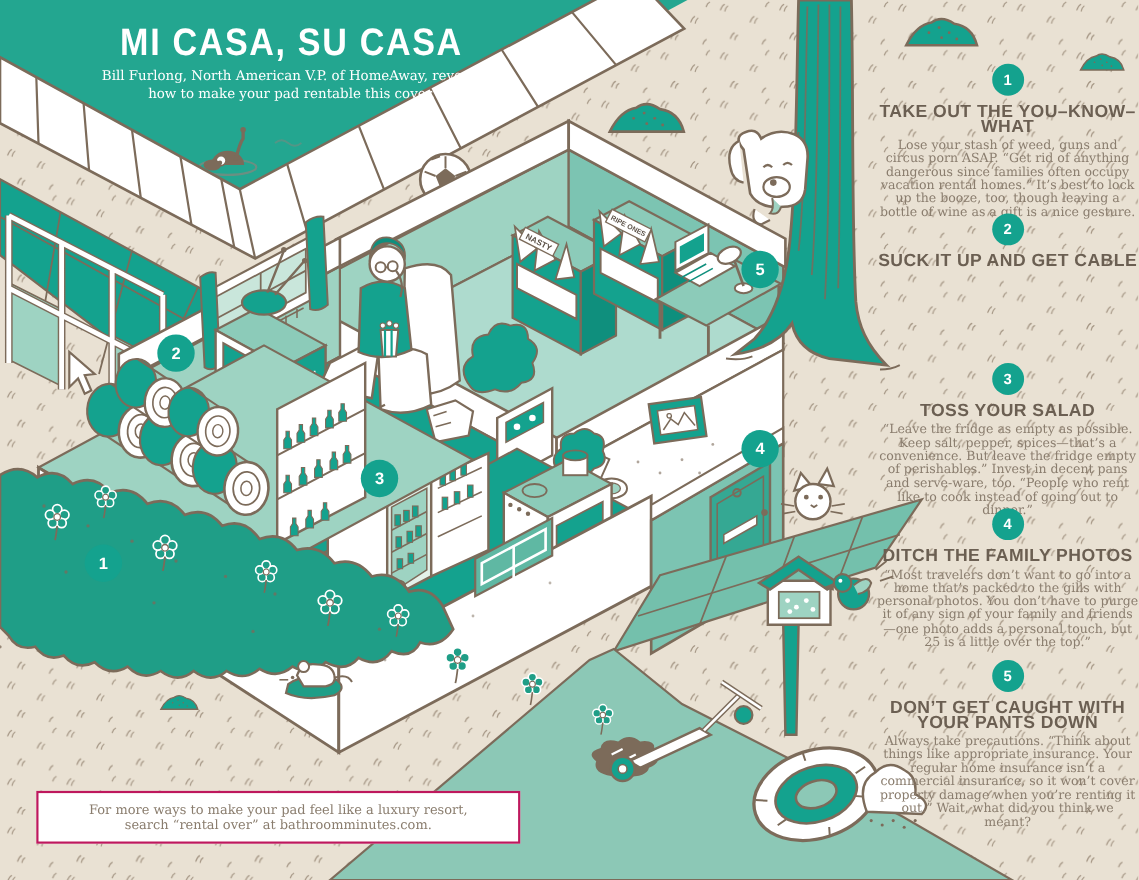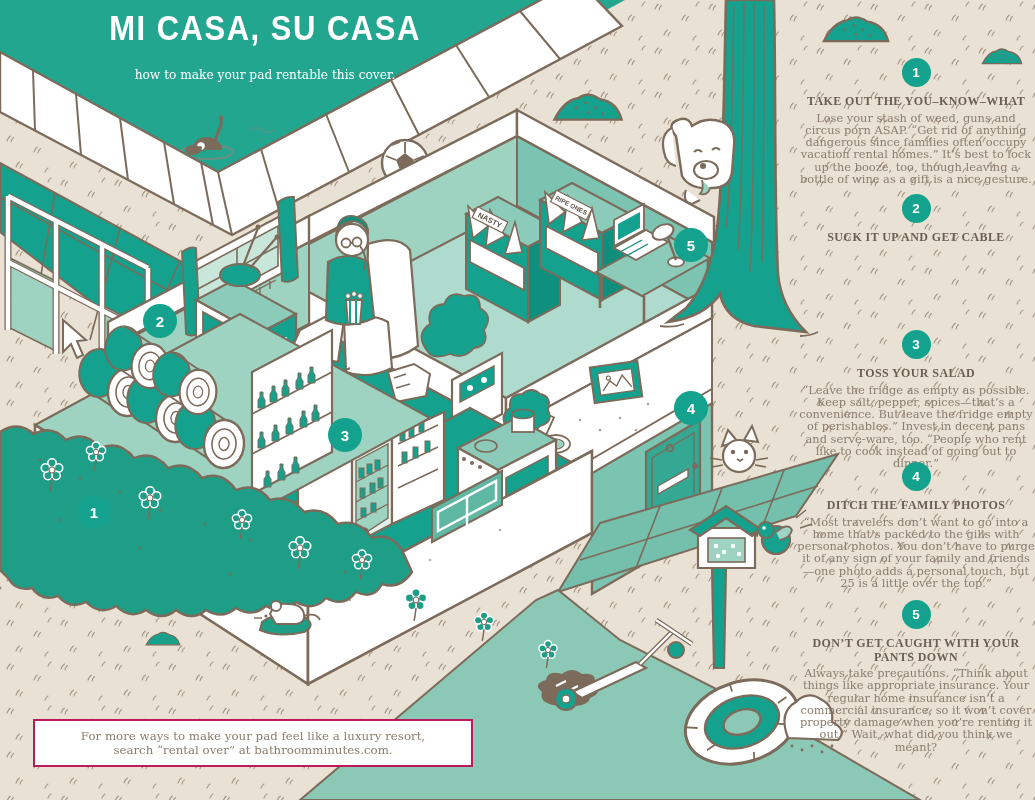--- a/index.html
+++ b/index.html
@@ -8,7 +8,7 @@
   .stage svg.illustration{position:absolute;left:0;top:0;}
 
   
-  .title-block{position:absolute;left:55px;top:10px;width:420px;text-align:center;color:#fff;}
+  .title-block{position:absolute;left:55px;top:20px;width:420px;text-align:center;color:#fff;}
   .title-block h1{margin:0;font-size:31px;line-height:34px;font-weight:bold;letter-spacing:1.5px;
                   transform:scaleY(1.12);transform-origin:top center;}
   .title-block .sub{margin:8px 0 0;font-family:"DejaVu Serif","Liberation Serif",serif;

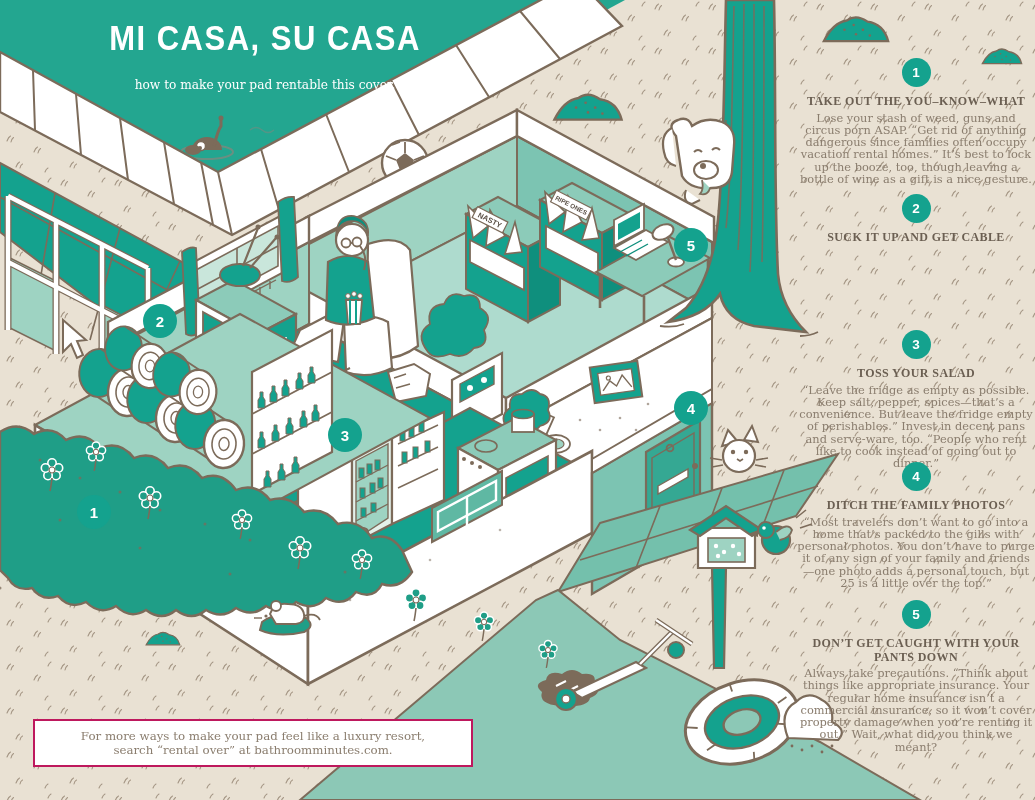--- a/index.html
+++ b/index.html
@@ -596,7 +596,7 @@
 
 <header class="title-block">
   <h1>MI CASA, SU CASA</h1>
-  <p class="sub"><br>
+  <p class="sub"><span>Bill Furlong, North American V.P. of HomeAway, reveals</span><br>
      <span>how to make your pad rentable this cover.</span></p>
 </header>
 

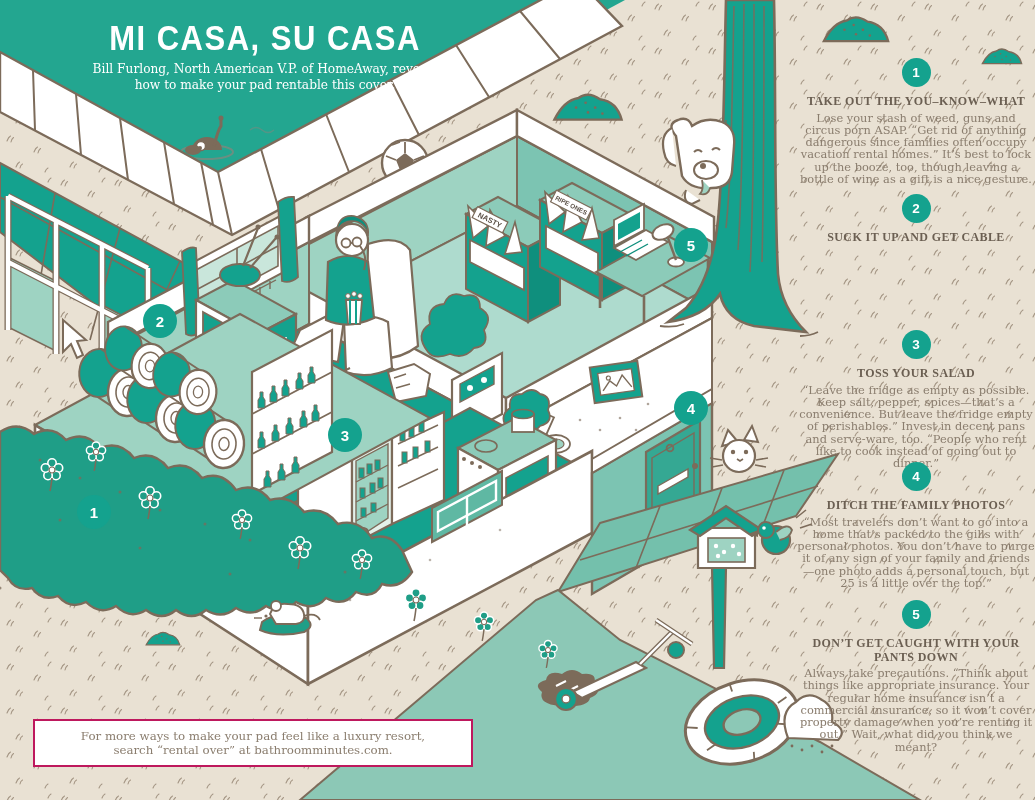--- a/index.html
+++ b/index.html
@@ -25,8 +25,8 @@
   .tip .badge{width:29px;height:29px;border-radius:50%;background:#14a28e;color:#fff;
               font-size:13.5px;font-weight:bold;display:flex;align-items:center;
               justify-content:center;margin:0 auto 8px;}
-  .tip h3{margin:0 0 3px;font-size:12px;line-height:13.5px;font-weight:bold;color:#6b5f52;
-          letter-spacing:.4px;font-family:Liberation Serif, serif;}
+  .tip h3{margin:0 0 3px;font-size:16px;line-height:13.5px;font-weight:bold;color:#6b5f52;
+          letter-spacing:.4px;}
   .tip p{margin:0;font-family:"DejaVu Serif","Liberation Serif",serif;font-size:11.4px;
          line-height:12.3px;color:#8a7d6e;}
 

